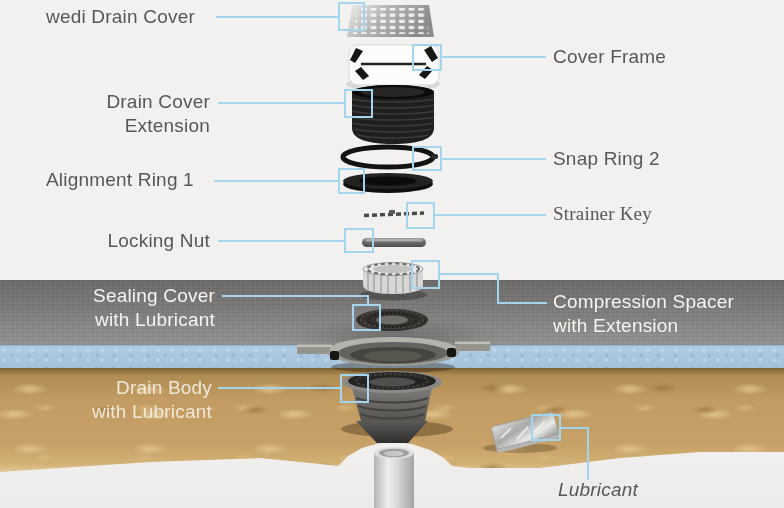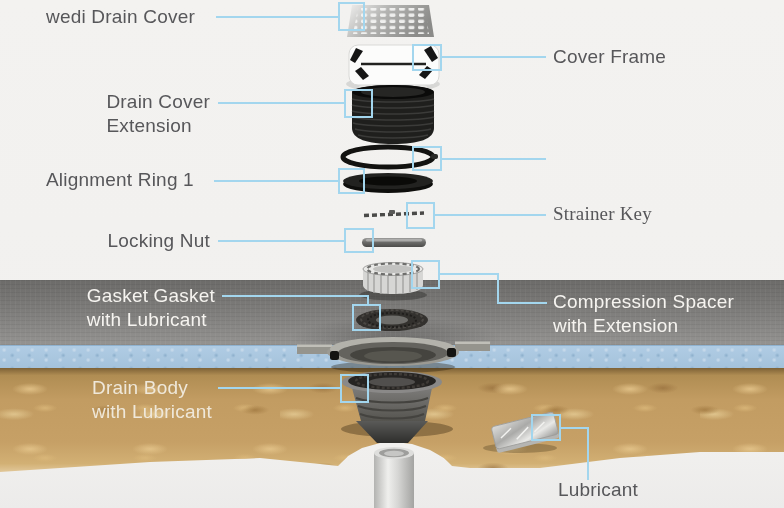--- a/index.html
+++ b/index.html
@@ -53,7 +53,7 @@
     position:absolute;font-size:19px;line-height:24px;color:#57575a;
     white-space:pre-line;letter-spacing:.2px;
   }
-  .lbl.right{text-align:left;}
+  .lbl.right{text-align:right;}
   .lbl.light{color:#f6f4f0;}
   .lbl.cream{color:#efe8da;}
   #lbl-wedi-drain-cover{left:46px;top:5px;}

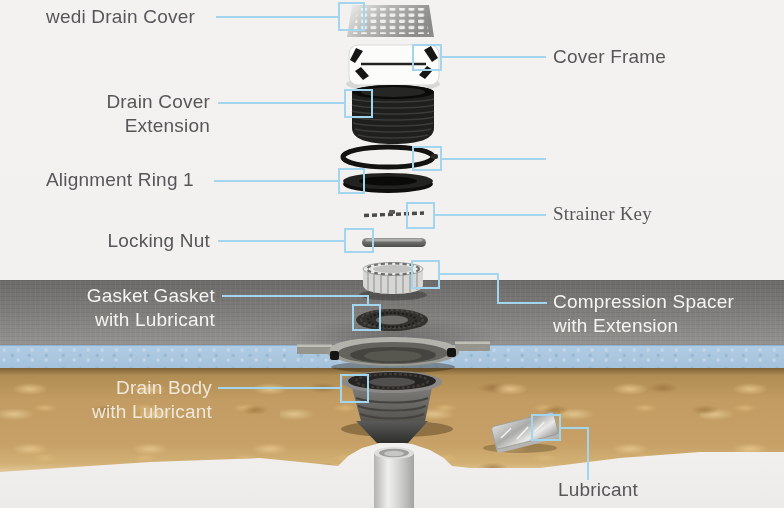--- a/index.html
+++ b/index.html
@@ -269,6 +269,7 @@
   <div class="lbl" id="lbl-wedi-drain-cover">wedi Drain Cover</div>
   <div class="lbl right" id="lbl-drain-cover-extension">Drain Cover
 Extension</div>
+  <div class="lbl" id="lbl-snap-ring-2">Snap Ring 2</div>
   <div class="lbl" id="lbl-alignment-ring-1">Alignment Ring 1</div>
   <div class="lbl" id="lbl-strainer-key">Strainer Key</div>
   <div class="lbl right" id="lbl-locking-nut">Locking Nut</div>

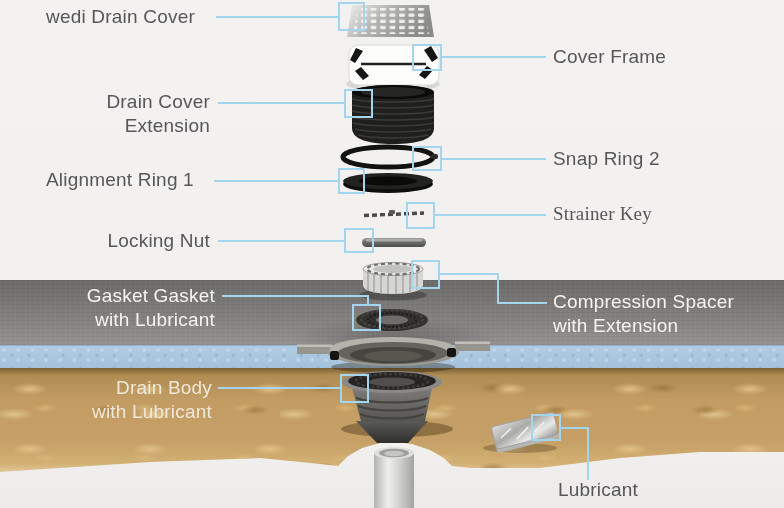--- a/index.html
+++ b/index.html
@@ -273,7 +273,7 @@
   <div class="lbl" id="lbl-alignment-ring-1">Alignment Ring 1</div>
   <div class="lbl" id="lbl-strainer-key">Strainer Key</div>
   <div class="lbl right" id="lbl-locking-nut">Locking Nut</div>
-  <div class="lbl right light" id="lbl-sealing-gasket">Gasket Gasket
+  <div class="lbl right light" id="lbl-sealing-gasket">Sealing Cover
 with Lubricant</div>
   <div class="lbl light" id="lbl-compression-spacer">Compression Spacer
 with Extension</div>

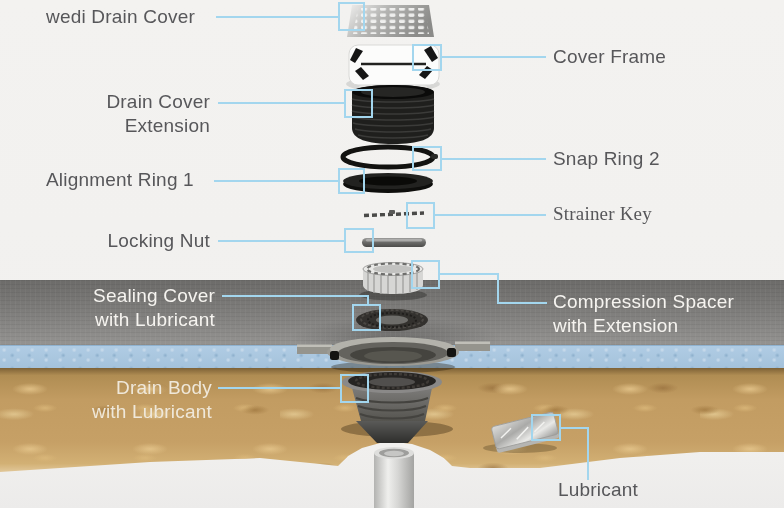--- a/index.html
+++ b/index.html
@@ -66,7 +66,7 @@
   #lbl-sealing-gasket{right:569px;top:284px;}
   #lbl-compression-spacer{left:553px;top:290px;}
   #lbl-drain-body{right:572px;top:376px;}
-  #lbl-lubricant{left:558px;top:478px;}
+  #lbl-lubricant{left:558px;top:478px;font-style:italic;}
 </style>
 </head>
 <body>

